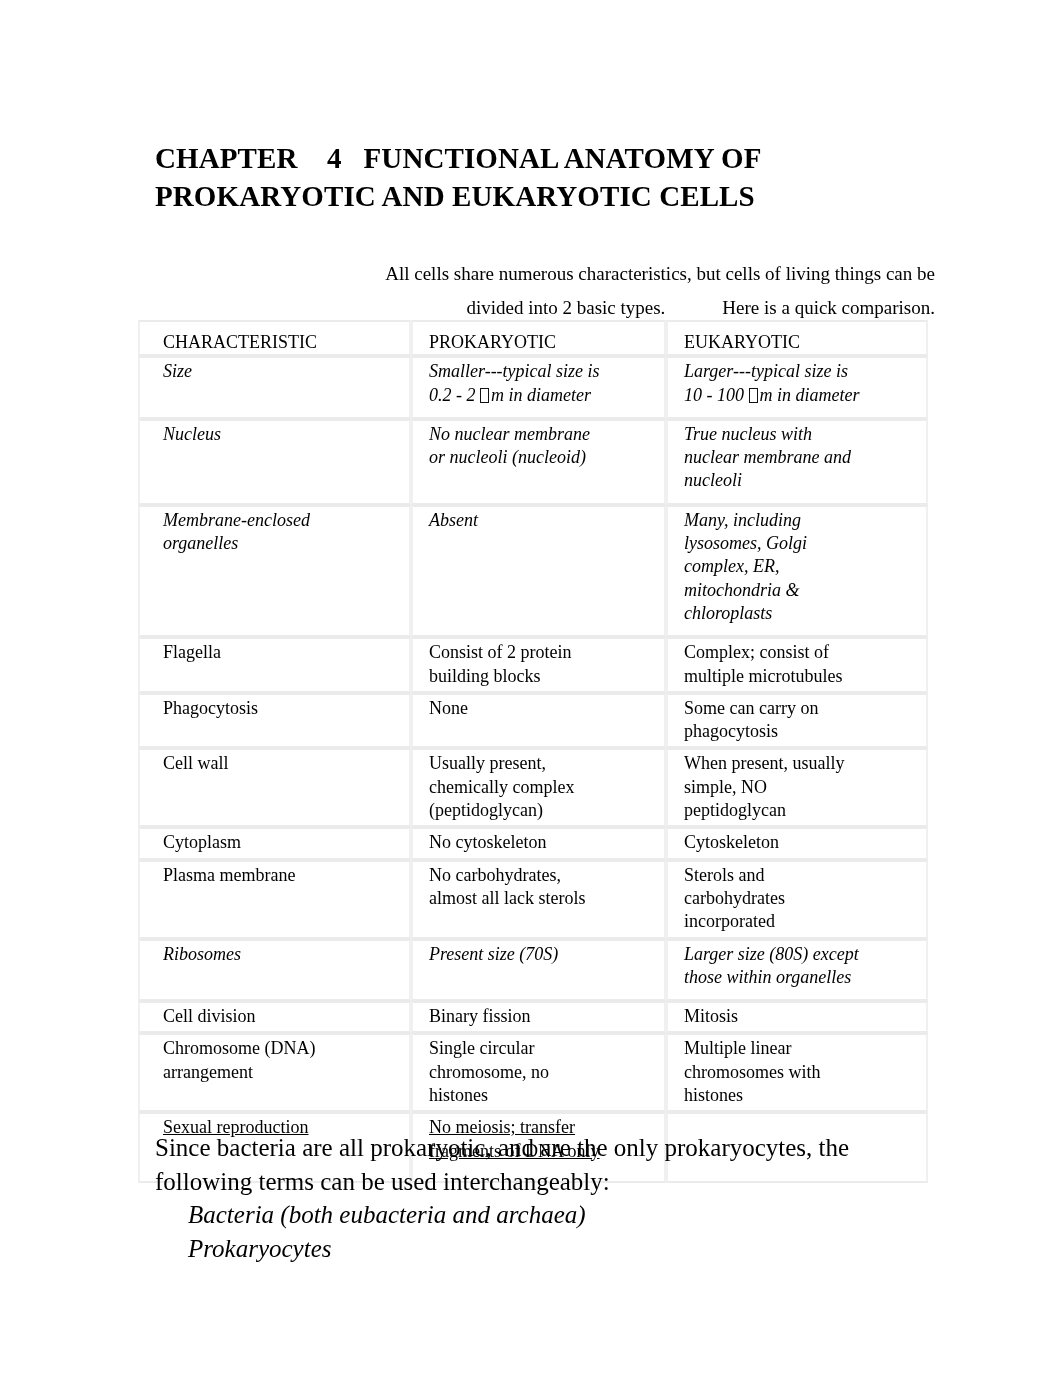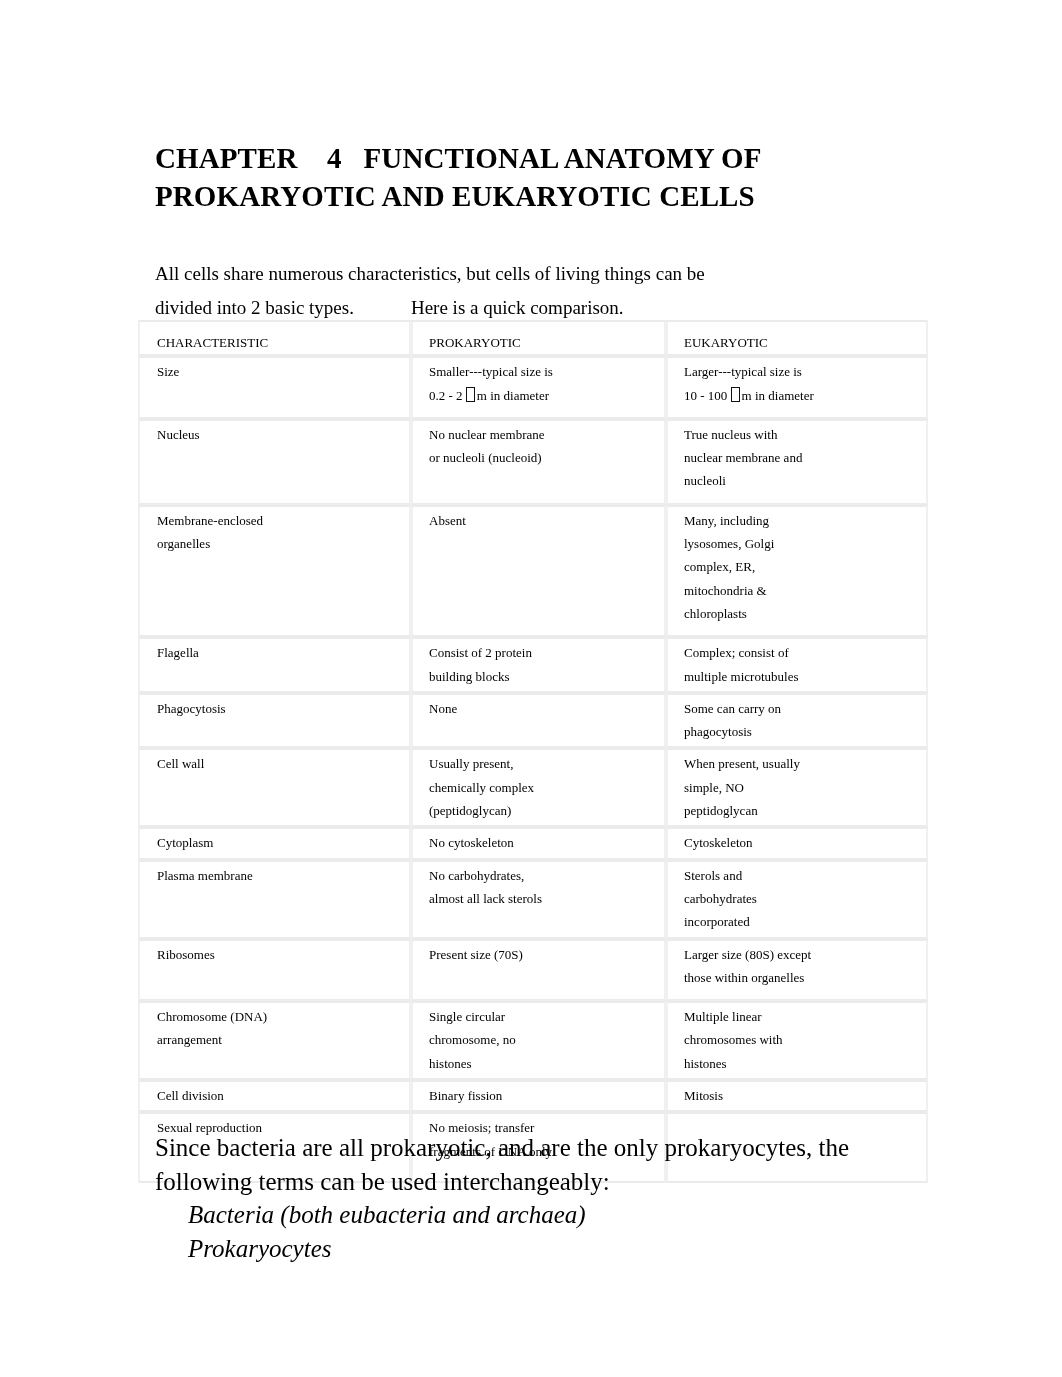--- a/index.html
+++ b/index.html
@@ -44,6 +44,7 @@
     font-size: 19px;
     line-height: 34px;
     white-space: pre-wrap;
+    text-align: right;
   }
 
   

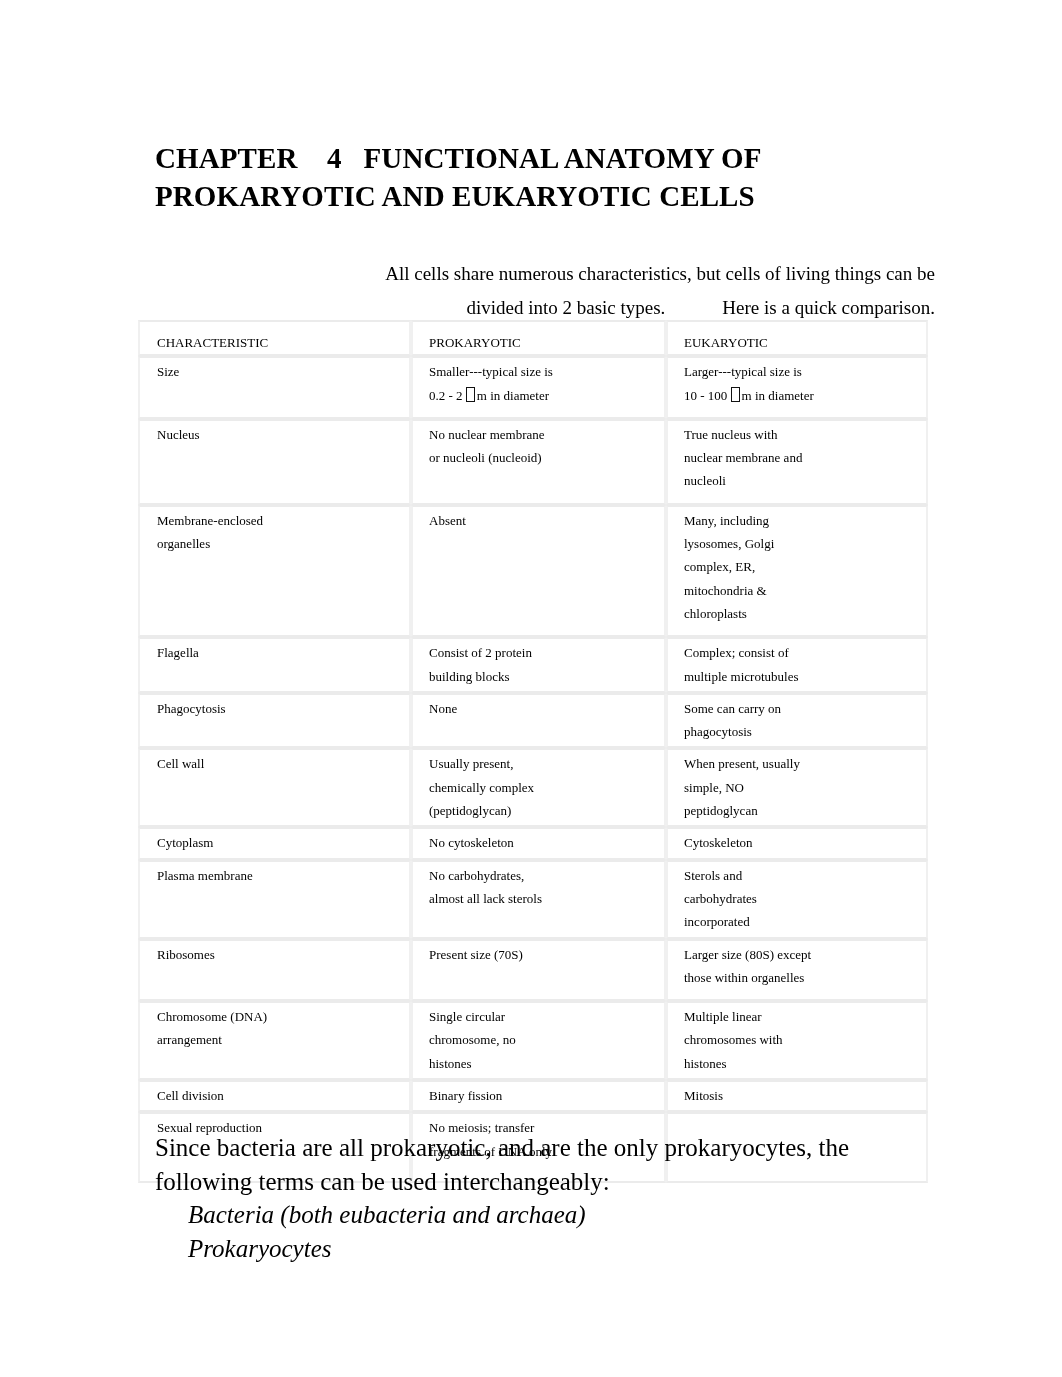--- a/index.html
+++ b/index.html
@@ -77,8 +77,8 @@
     border: 2px solid #f0f0f0;
     border-top-color: #ebebeb;
     border-bottom-color: #ebebeb;
-    padding: 0 6px 0 17px;
-    font-size: 13px;
+    padding: 0 6px 0 23px;
+    font-size: 18px;
     line-height: 23.3px;
     white-space: pre-line;
     margin-top: 24px;

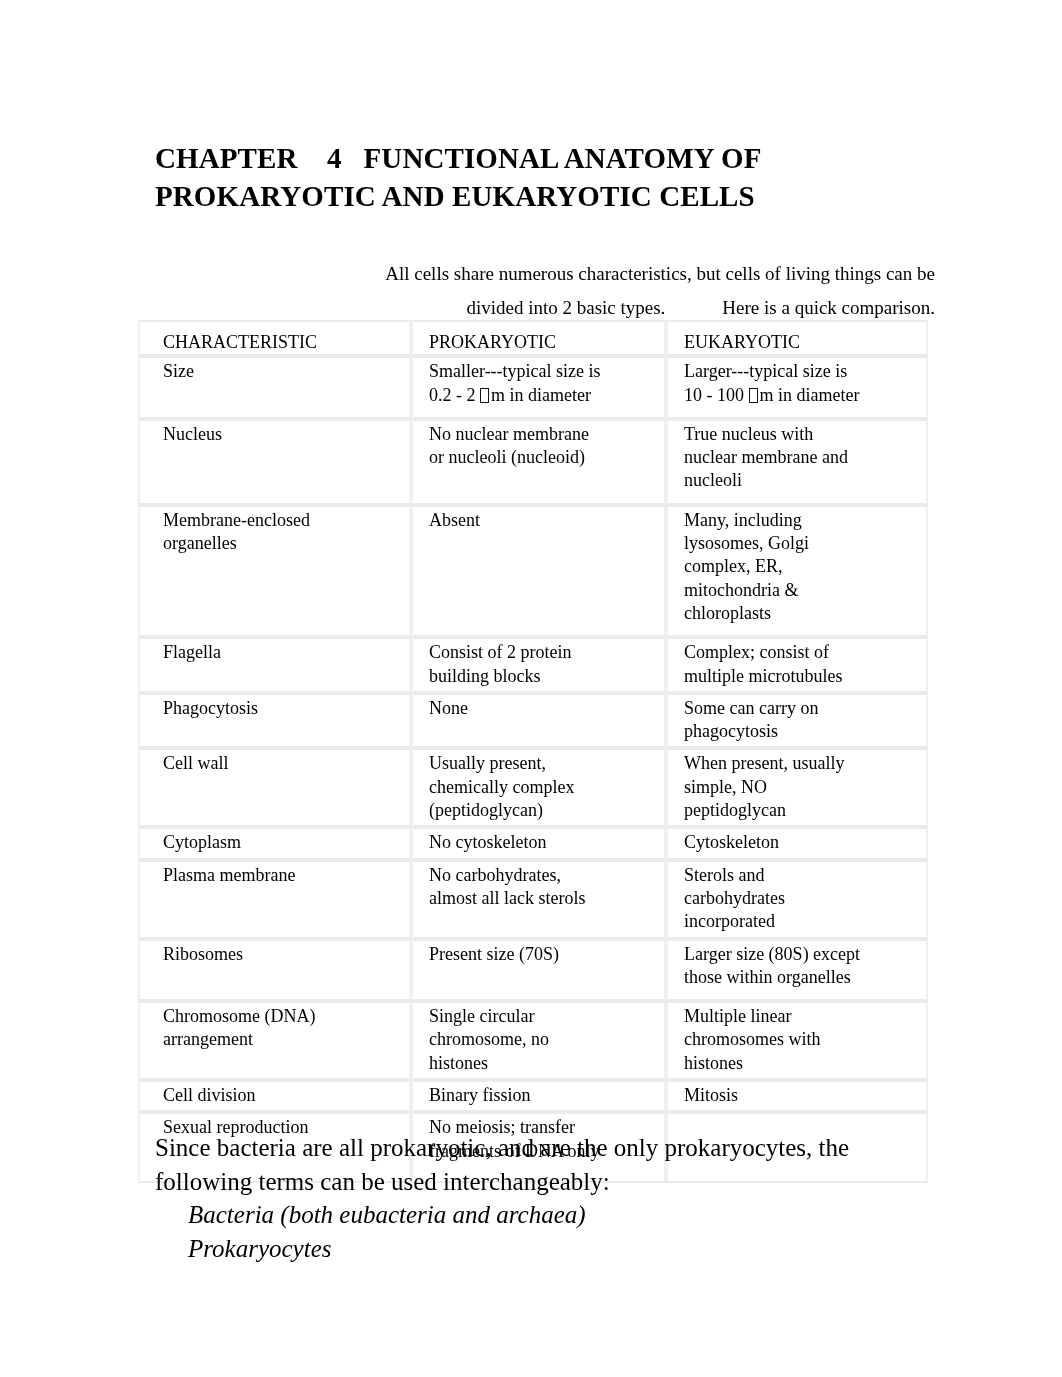--- a/index.html
+++ b/index.html
@@ -90,7 +90,7 @@
   
   table.cmp tr.r-head td { padding-top: 9px;  padding-bottom: 0px; }
   table.cmp tr td        { padding-top: 2px;  padding-bottom: 3px; }
-  table.cmp tr.pad-lg td { padding-bottom: 10px; }
+  table.cmp tr.pad-lg td { padding-bottom: 10px; font-style: italic; }
   table.cmp tr.pad-last td { padding-bottom: 18px; }
 
   .missing-glyph {

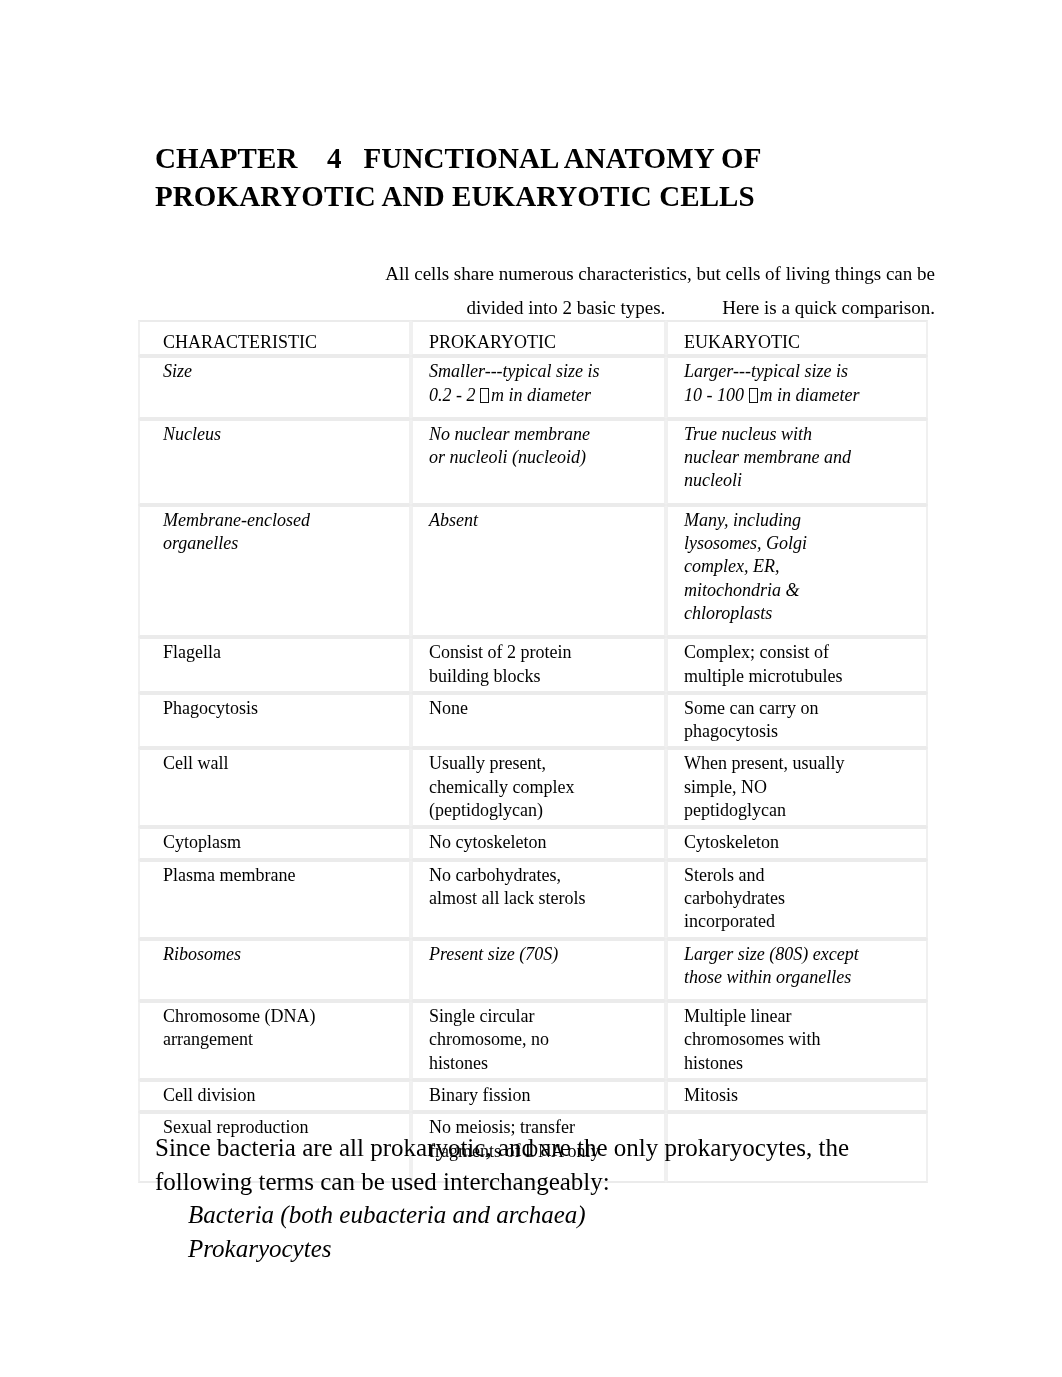--- a/index.html
+++ b/index.html
@@ -218,6 +218,12 @@
         </tr>
 
         <tr>
+          <td class="col1">Cell division</td>
+          <td class="col2">Binary fission</td>
+          <td class="col3">Mitosis</td>
+        </tr>
+
+        <tr>
           <td class="col1">Chromosome (DNA)
 arrangement</td>
           <td class="col2">Single circular
@@ -228,12 +234,6 @@
 histones</td>
         </tr>
 
-        <tr>
-          <td class="col1">Cell division</td>
-          <td class="col2">Binary fission</td>
-          <td class="col3">Mitosis</td>
-        </tr>
-
         <tr class="pad-last">
           <td class="col1">Sexual reproduction</td>
           <td class="col2">No meiosis; transfer

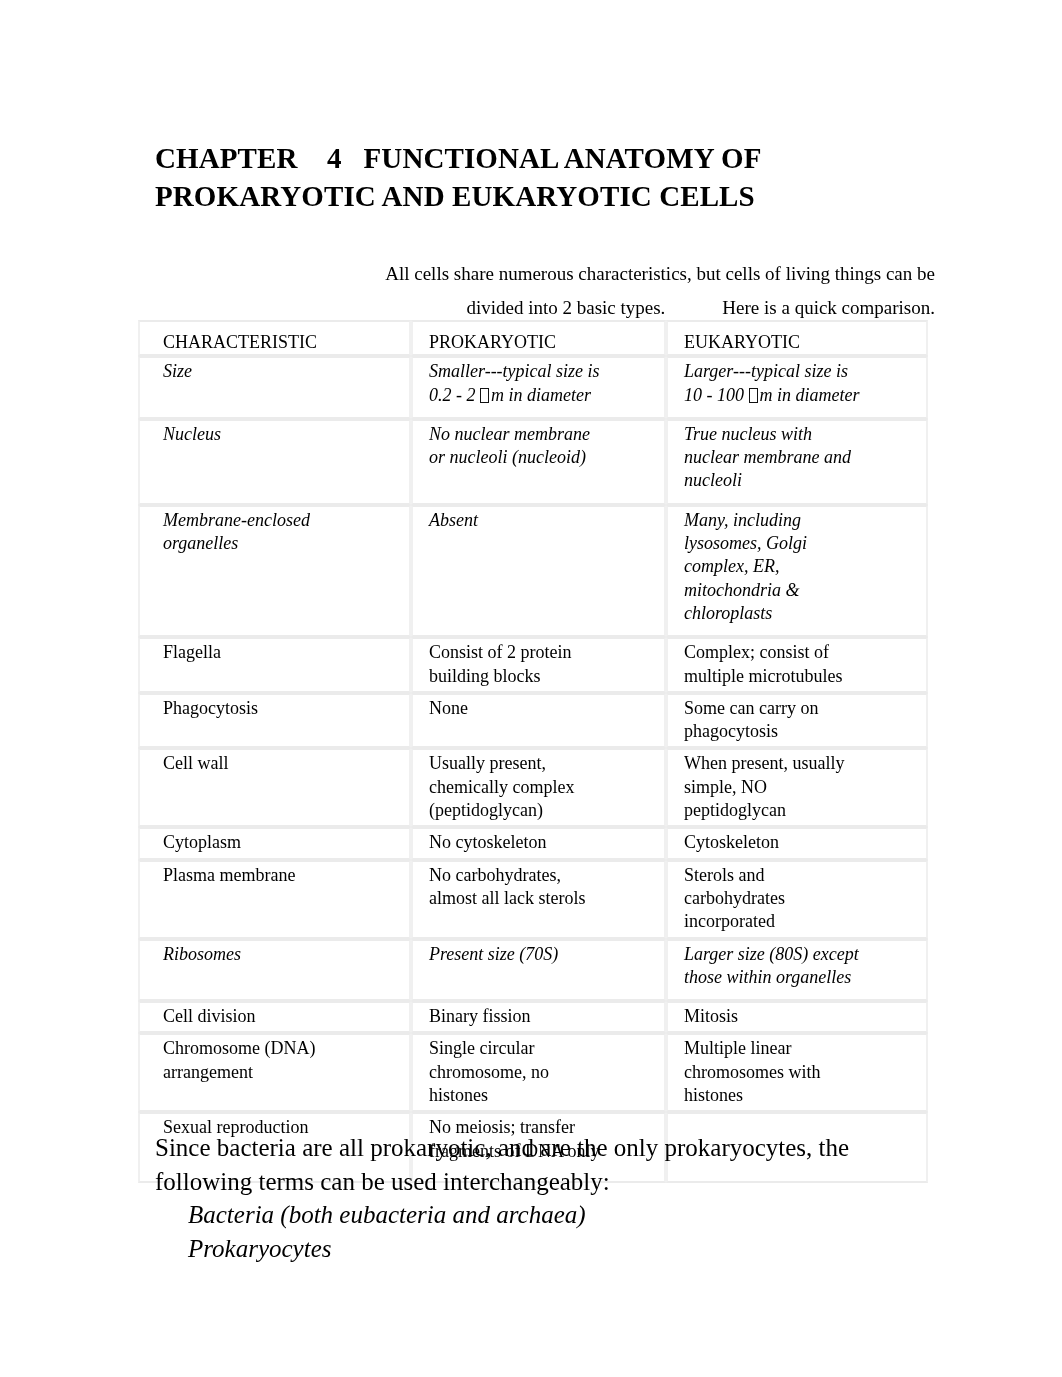--- a/index.html
+++ b/index.html
@@ -91,7 +91,7 @@
   table.cmp tr.r-head td { padding-top: 9px;  padding-bottom: 0px; }
   table.cmp tr td        { padding-top: 2px;  padding-bottom: 3px; }
   table.cmp tr.pad-lg td { padding-bottom: 10px; font-style: italic; }
-  table.cmp tr.pad-last td { padding-bottom: 18px; }
+  table.cmp tr.pad-last td { padding-bottom: 18px; text-decoration: underline; }
 
   .missing-glyph {
     display: inline-block;

